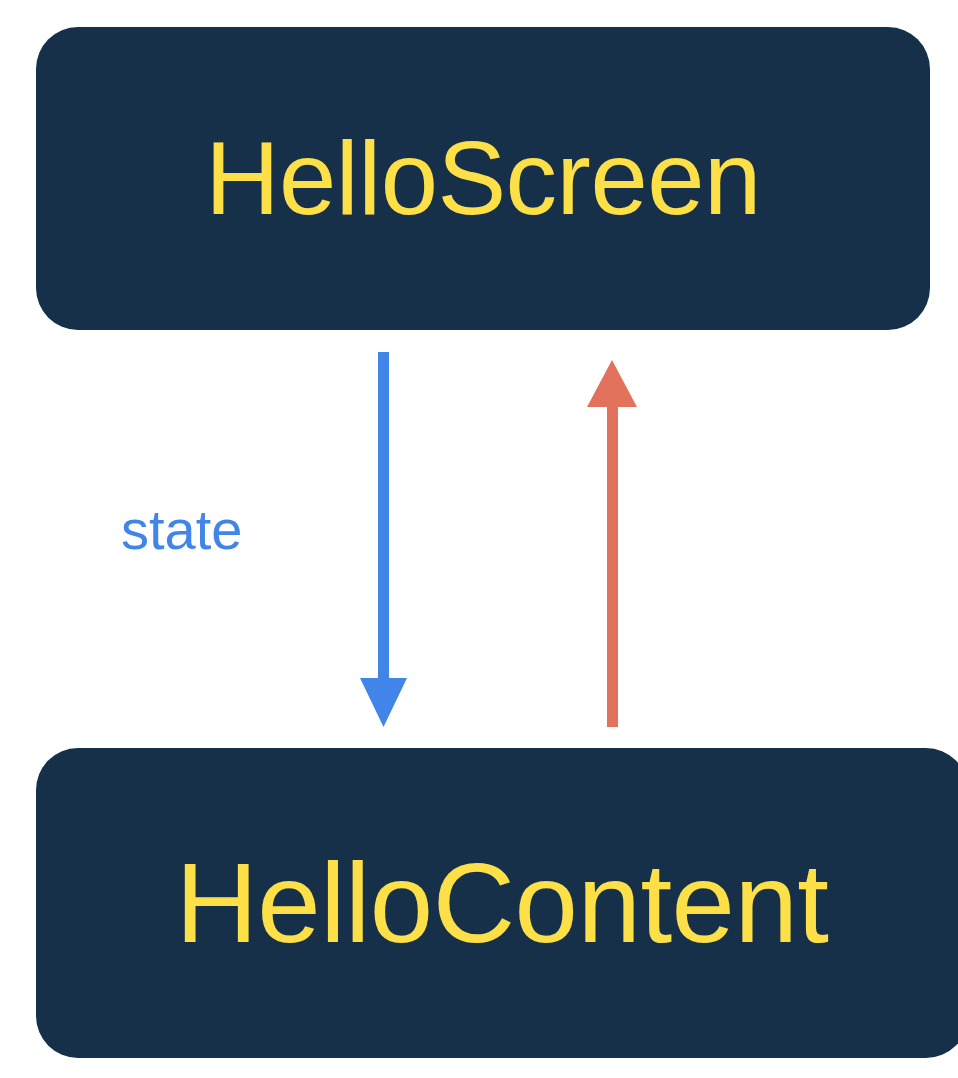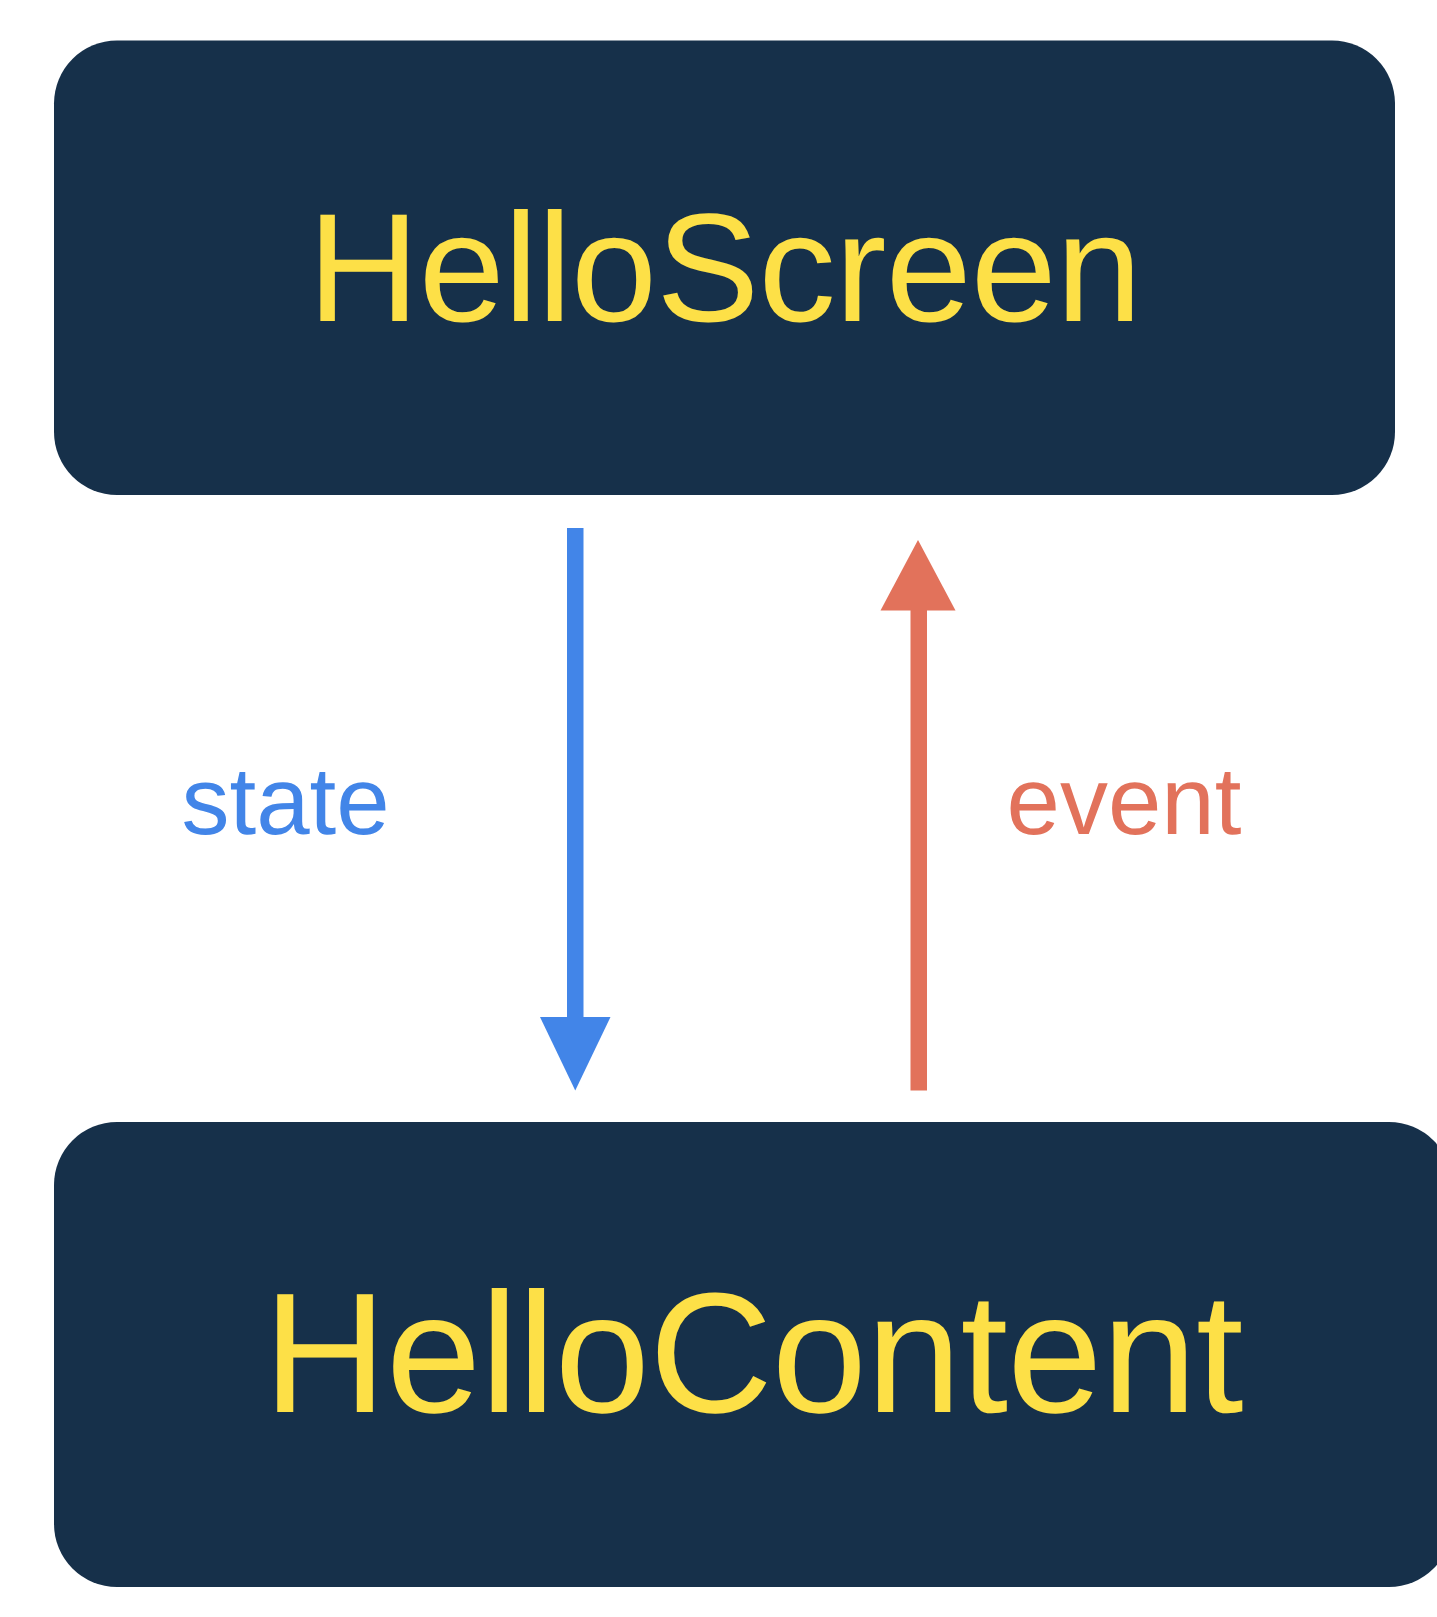--- a/index.html
+++ b/index.html
@@ -66,7 +66,7 @@
     position: absolute;
     font-family: "Liberation Sans", sans-serif;
     font-weight: 400;
-    font-size: 64px;
+    font-size: 56px;
     line-height: 1;
     white-space: nowrap;
   }

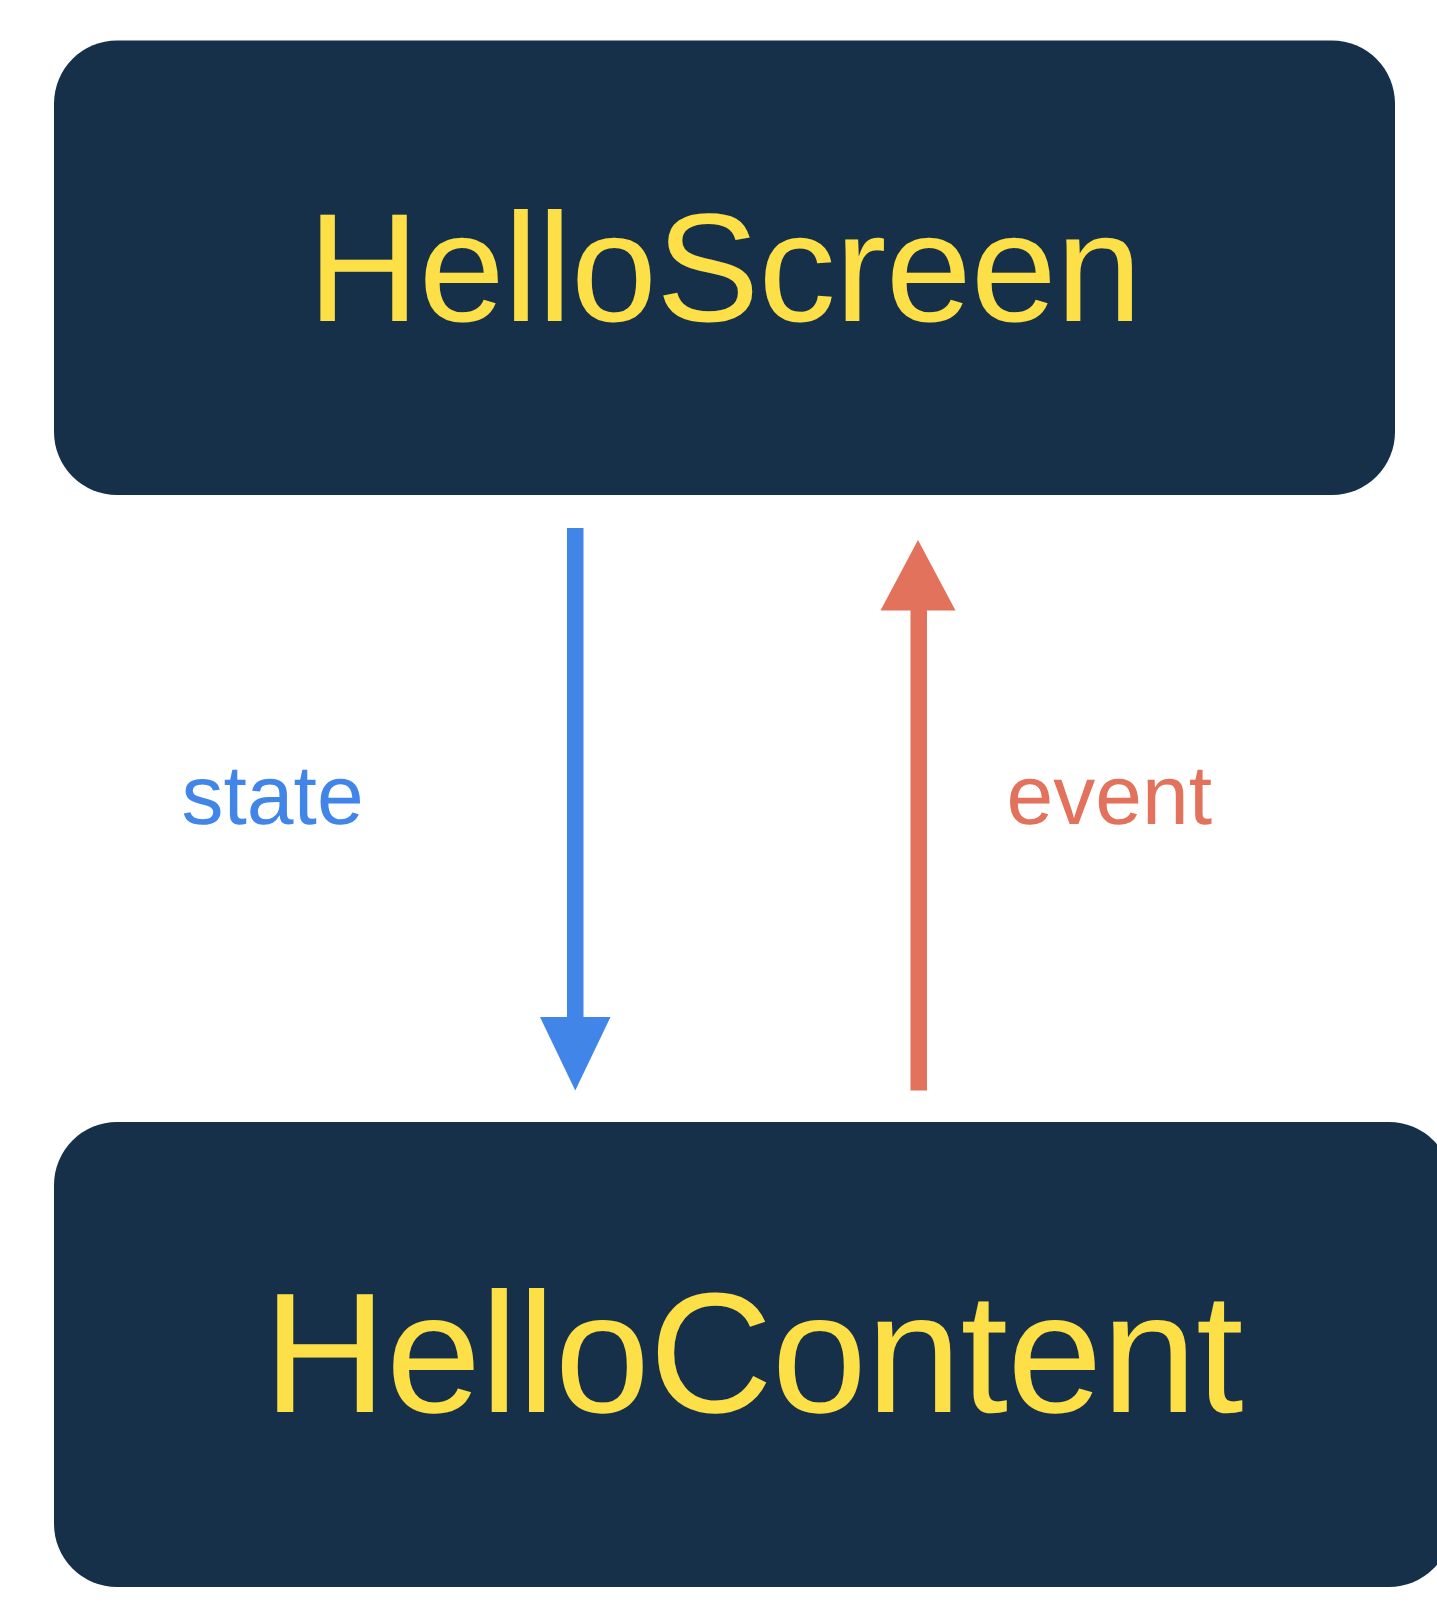--- a/index.html
+++ b/index.html
@@ -103,7 +103,6 @@
 
   <span class="edge-label" id="label-state">state</span>
 
-  <span class="edge-label" id="label-event">event</span>
 
   <div class="node-box" id="node-content">
     <span class="node-label">HelloContent</span>

